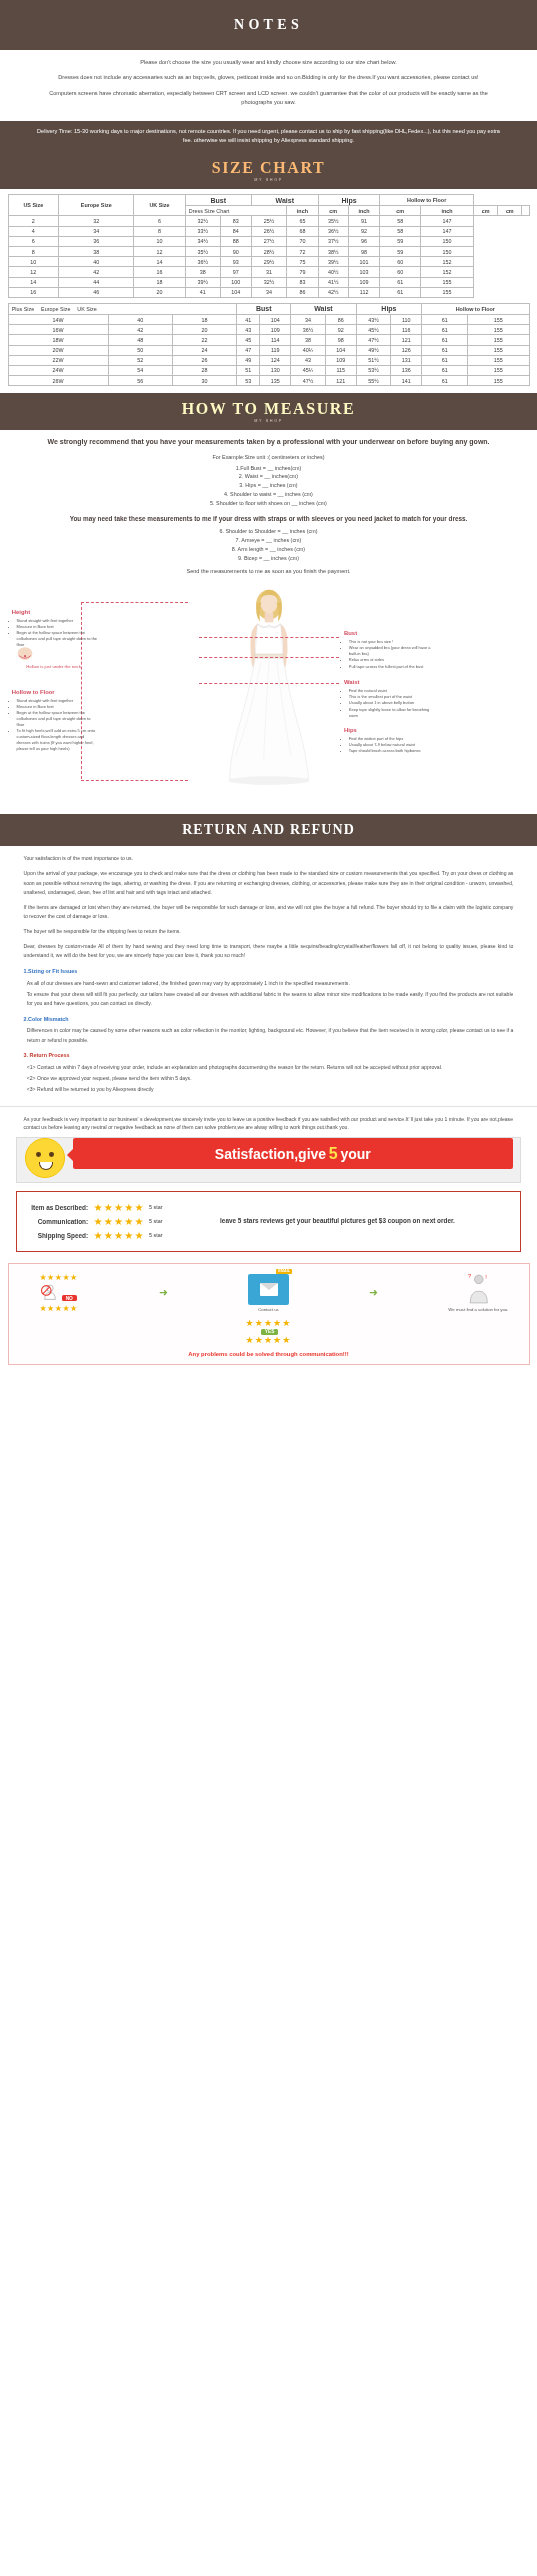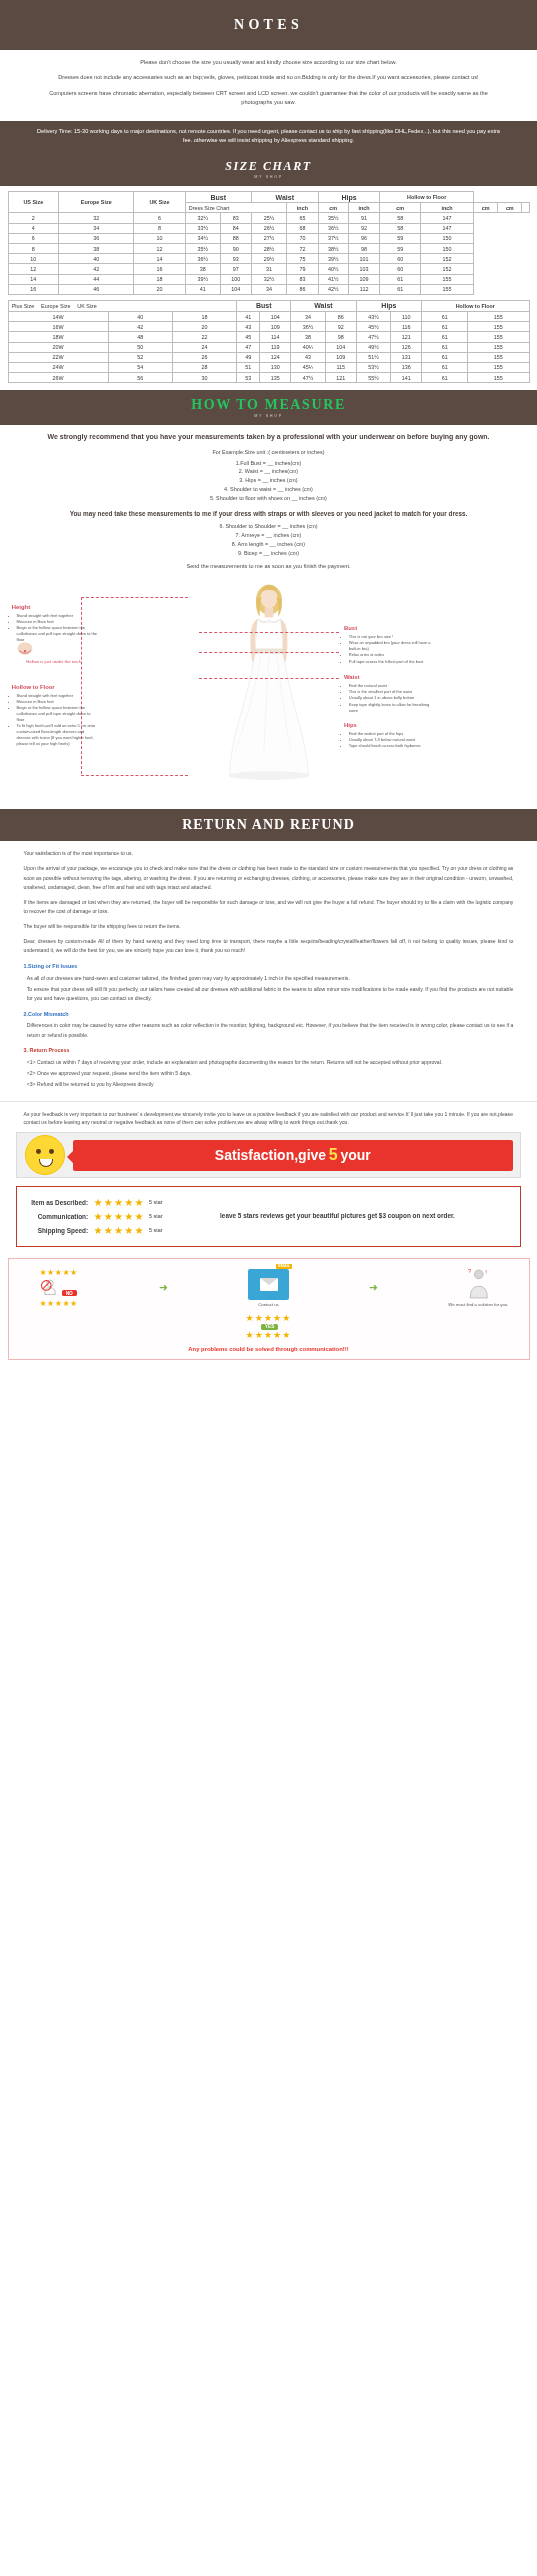--- a/index.html
+++ b/index.html
@@ -53,11 +53,10 @@
   }
   .size-chart-head .ttl{
     font-family:"Liberation Serif", serif;
-    font-size:12px;
+    font-size:16px;
     letter-spacing:1.6px;
-    color:#ffffff;
+    color:#fdba74;
     font-weight:bold;
-    font-style:italic;
   }
   .size-chart-head .myshop{
     font-size:3.8px;

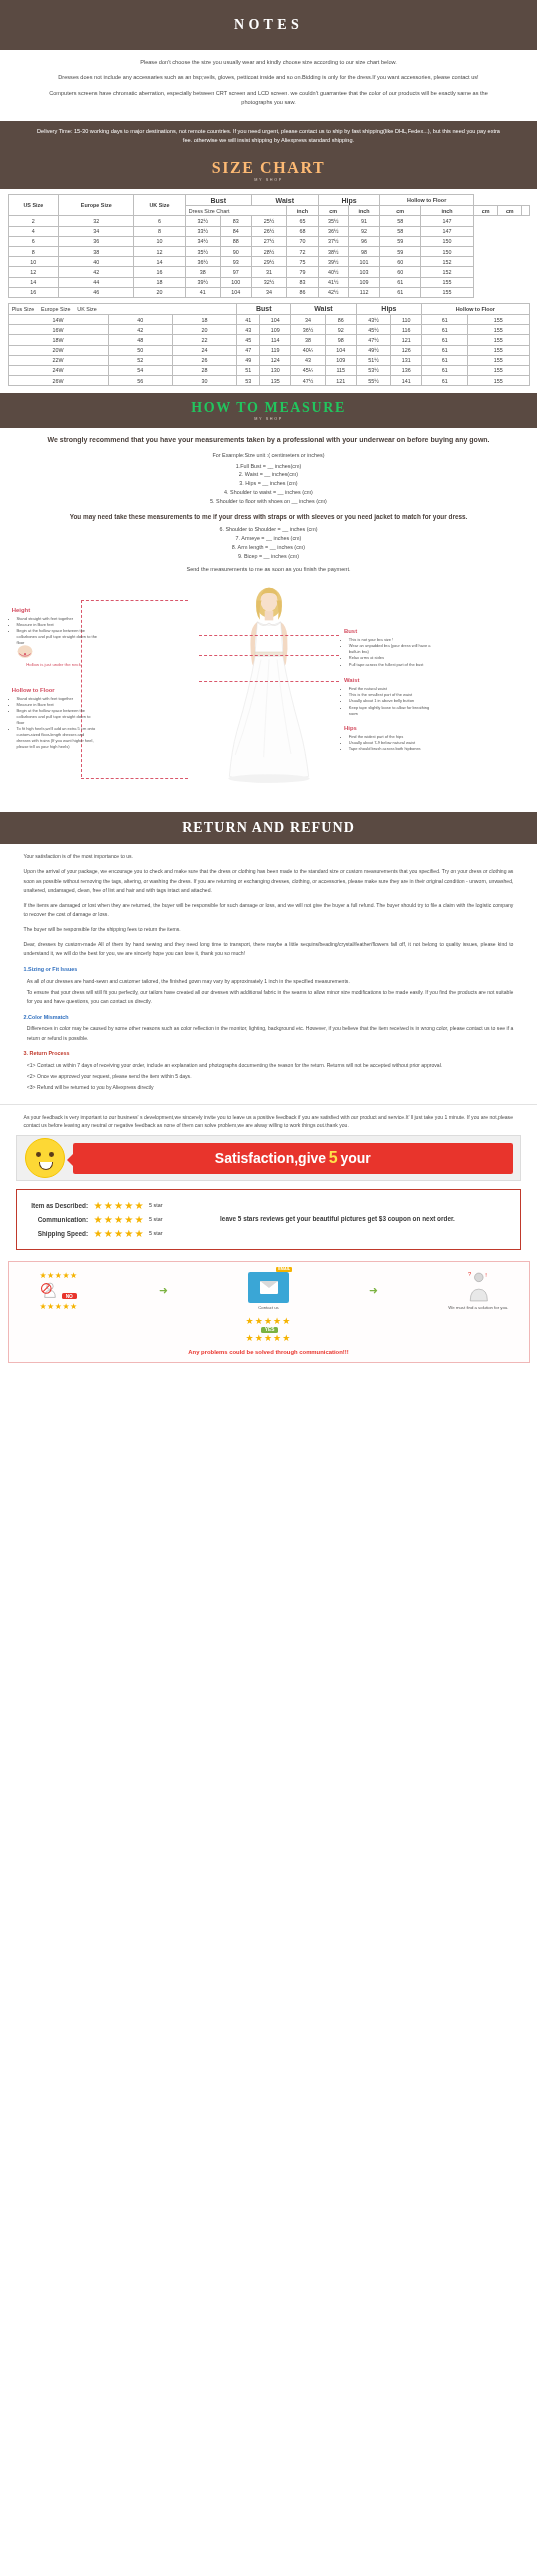--- a/index.html
+++ b/index.html
@@ -93,9 +93,9 @@
   }
   .htm-head .ttl{
     font-family:"Liberation Serif", serif;
-    font-size:14px;
+    font-size:16px;
     letter-spacing:1.6px;
-    color:#22c55e;
+    color:#fef9c3;
     font-weight:bold;
   }
   .htm-head .myshop{

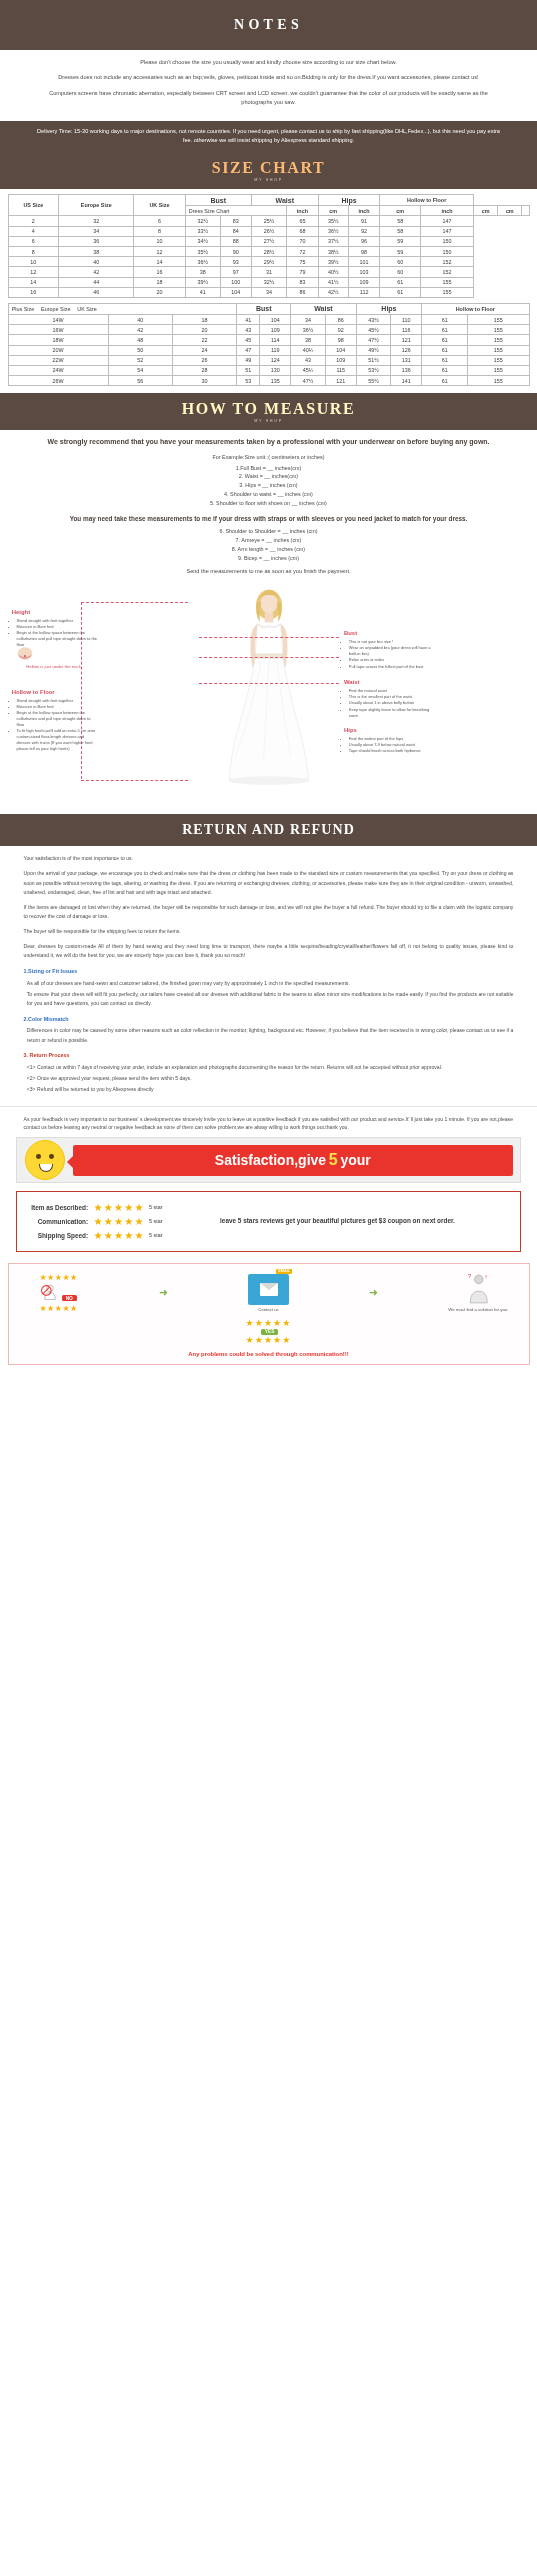--- a/index.html
+++ b/index.html
@@ -188,7 +188,6 @@
     border:0.5px solid #dcdcdc;
     height:46px;
     display:flex;
-    align-items:center;
     padding:0 7.5px;
     margin-bottom:7.5px;
   }

